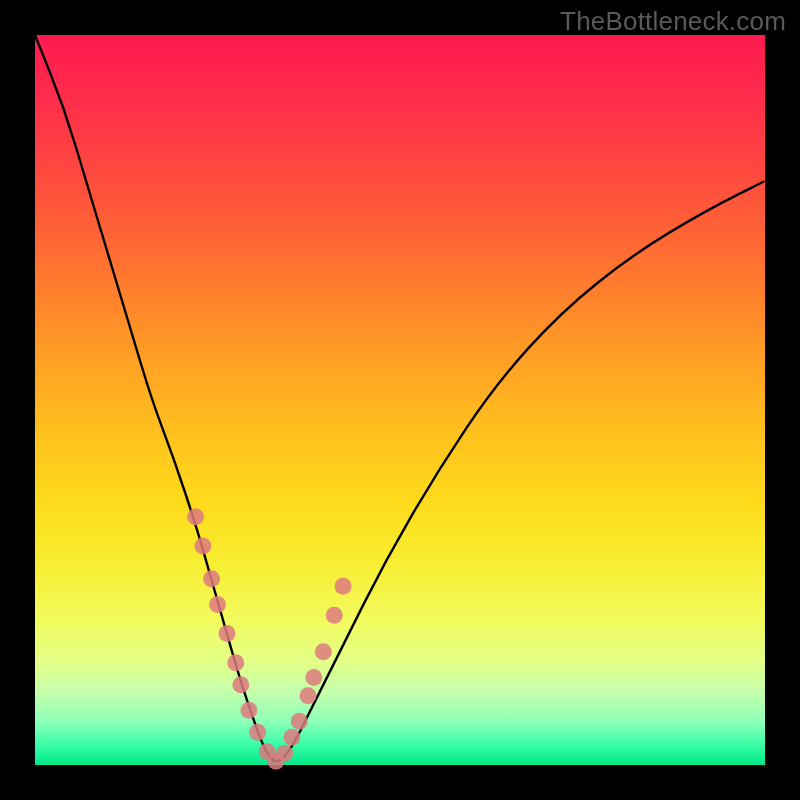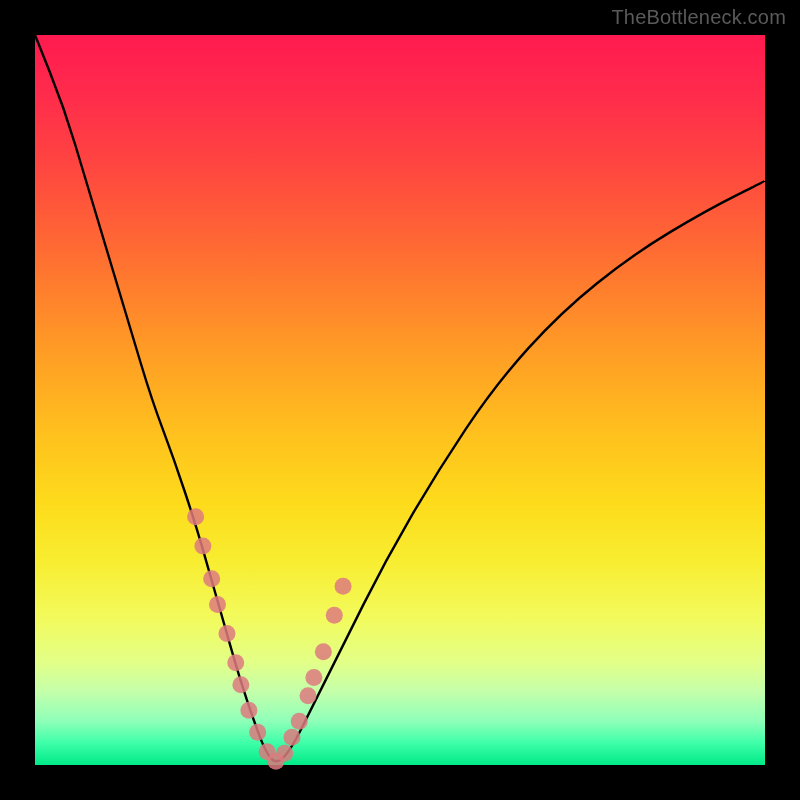--- a/index.html
+++ b/index.html
@@ -48,7 +48,7 @@
     top: 6px;
     right: 14px;
     color: #5a5a5a;
-    font-size: 20px;
+    font-size: 26px;
     font-weight: 500;
     letter-spacing: 0.2px;
   }

